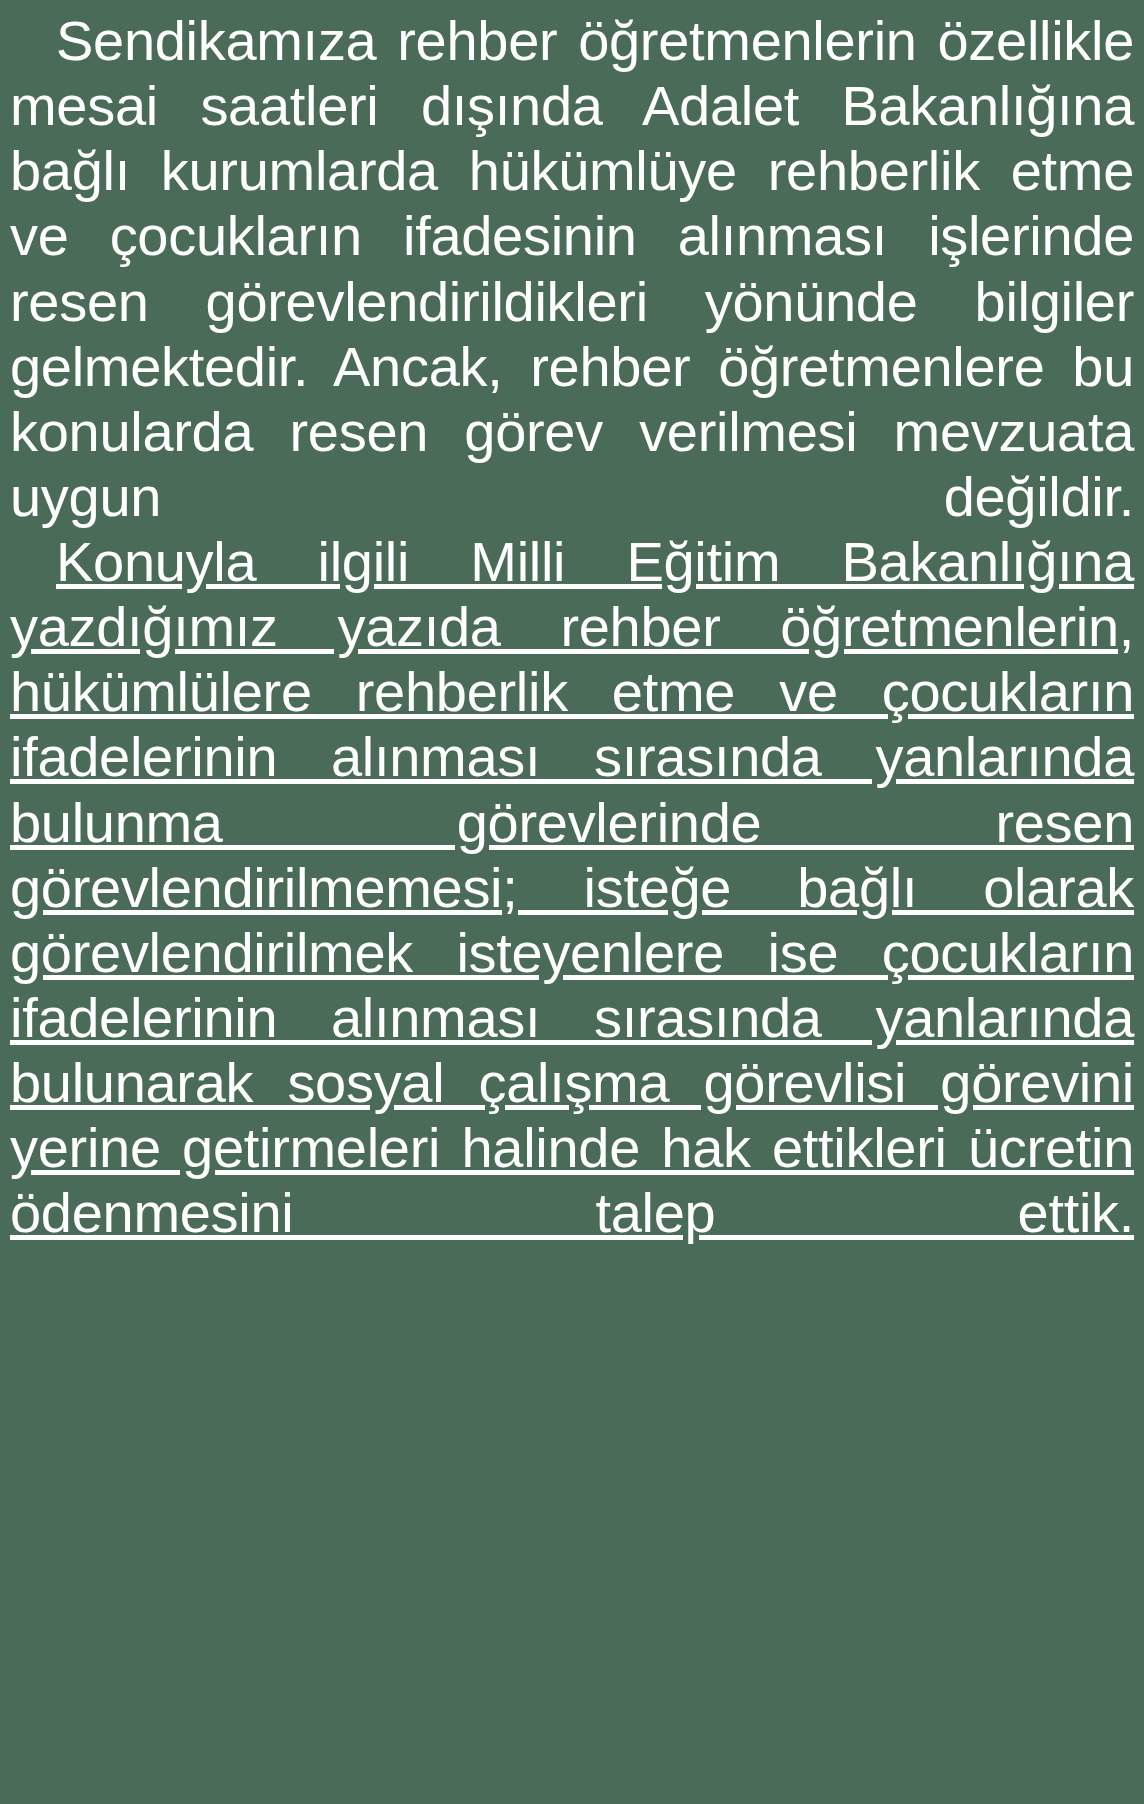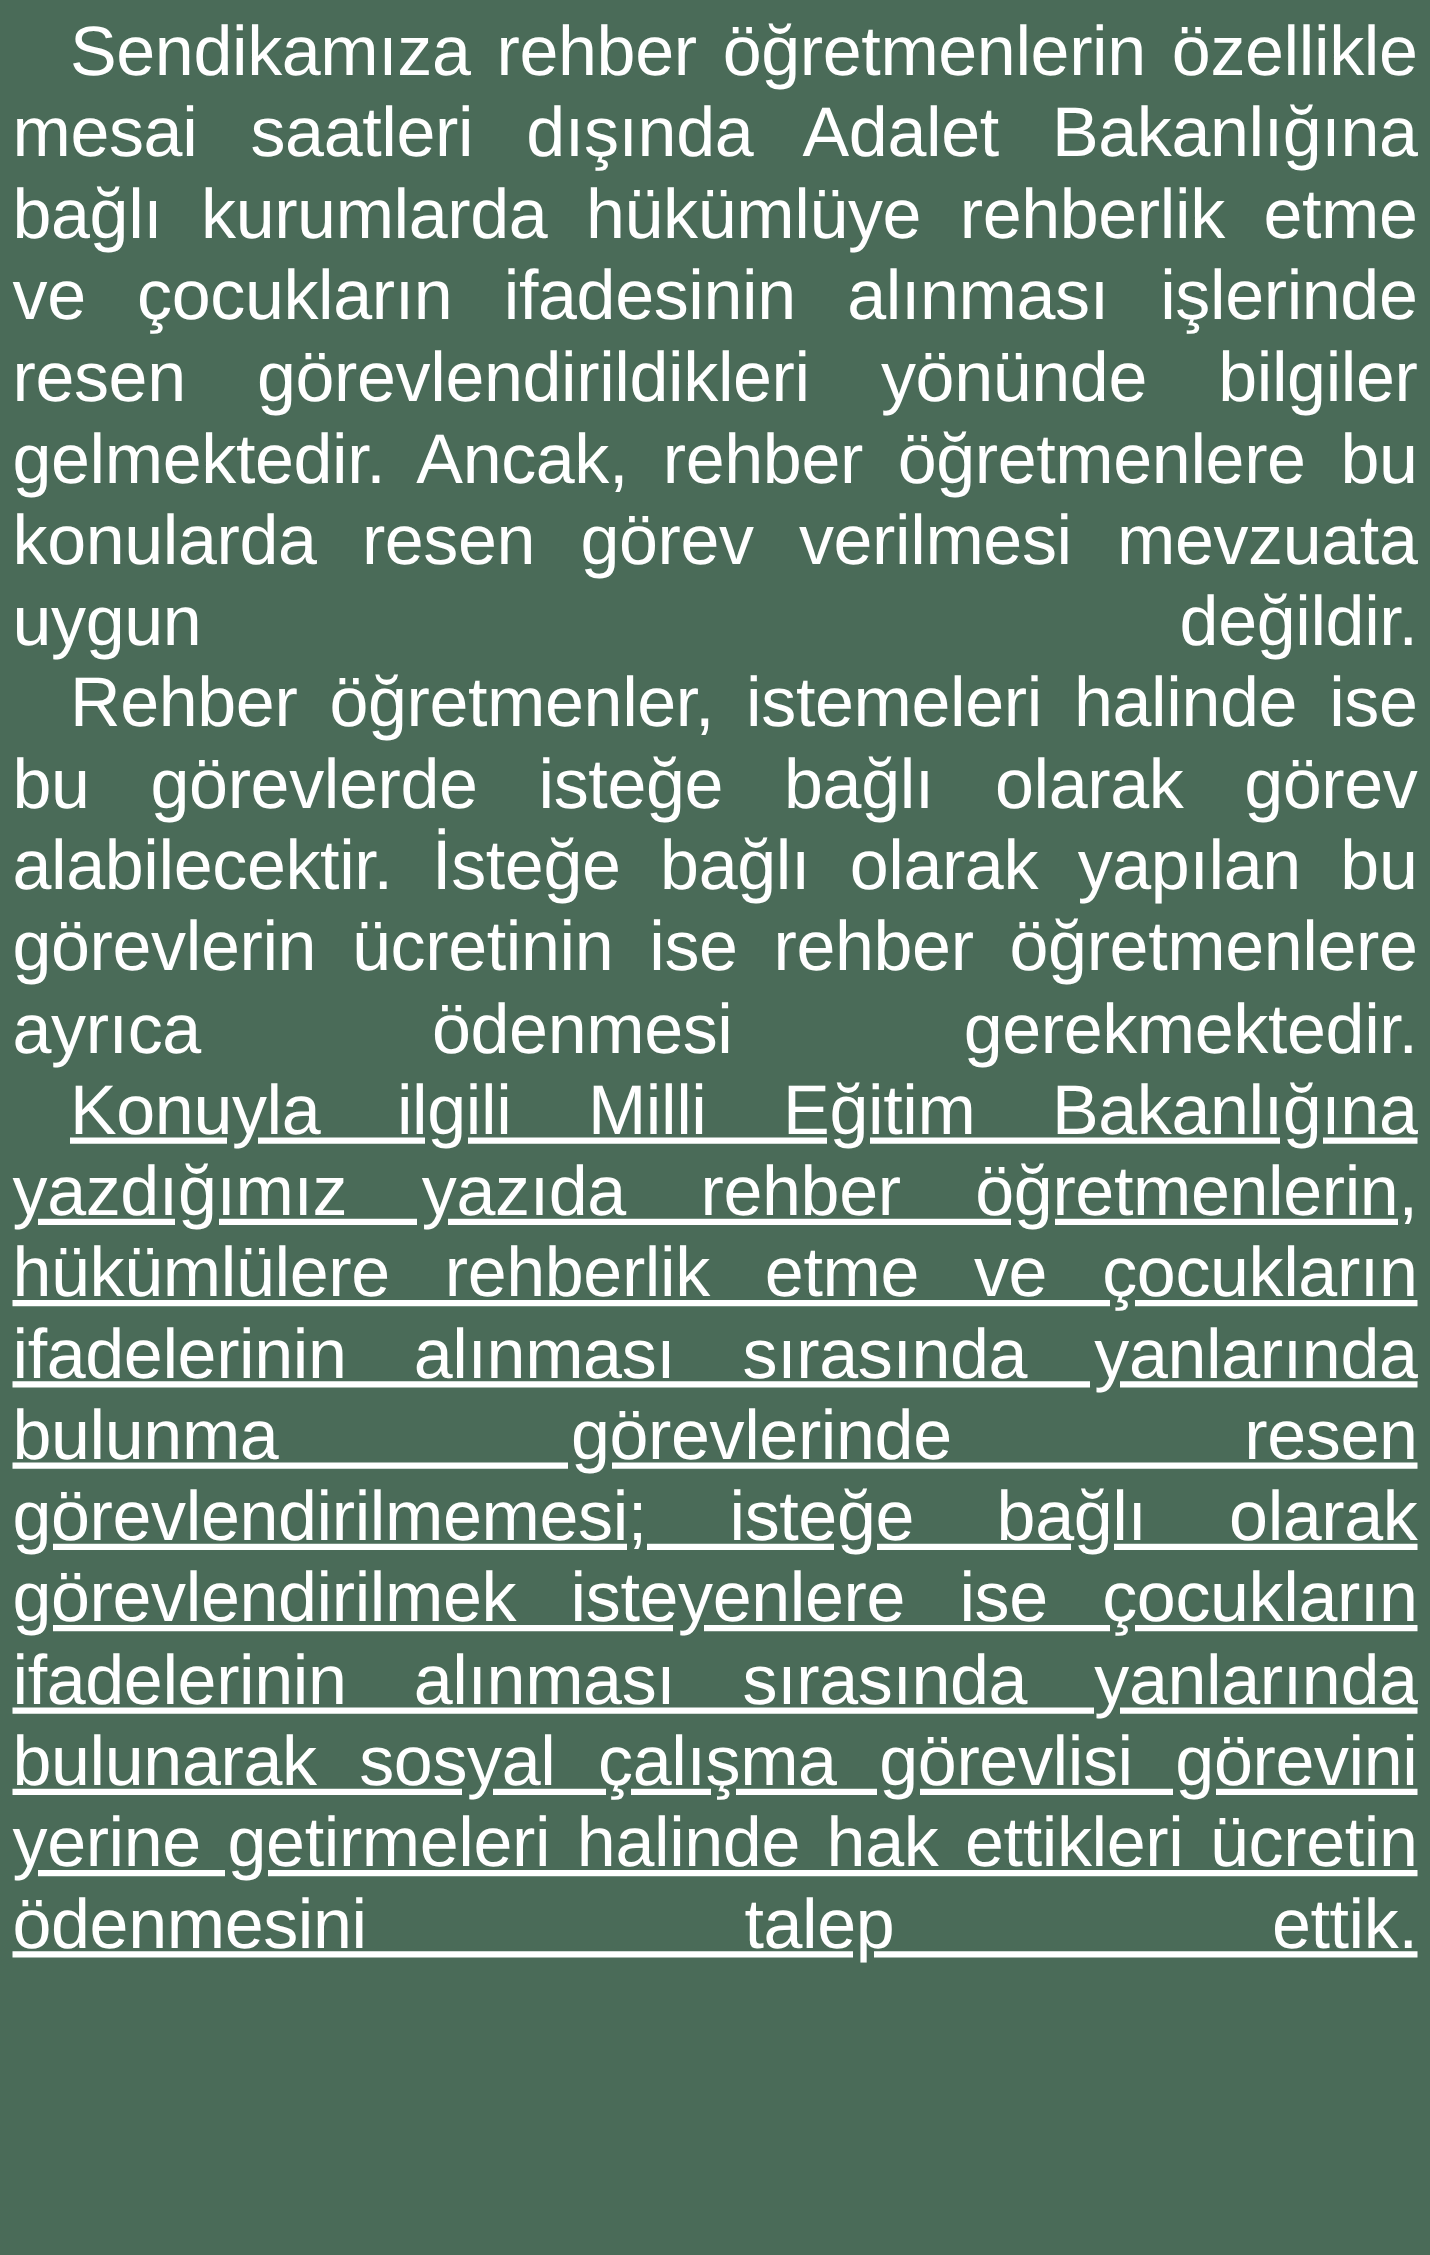--- a/index.html
+++ b/index.html
@@ -45,7 +45,6 @@
 <div class="page">
   <div class="body-text">
     <p class="para">Sendikamıza rehber öğretmenlerin özellikle mesai saatleri dışında Adalet Bakanlığına bağlı kurumlarda hükümlüye rehberlik etme ve çocukların ifadesinin alınması işlerinde resen görevlendirildikleri yönünde bilgiler gelmektedir. Ancak, rehber öğretmenlere bu konularda resen görev verilmesi  mevzuata uygun değildir.</p>
-    <p class="para">Rehber öğretmenler, istemeleri halinde ise bu görevlerde isteğe bağlı olarak görev alabilecektir. İsteğe bağlı olarak yapılan bu görevlerin ücretinin ise rehber öğretmenlere ayrıca ödenmesi gerekmektedir.</p>
     <p class="para last">Konuyla ilgili Milli Eğitim Bakanlığına yazdığımız yazıda rehber öğretmenlerin, hükümlülere rehberlik etme ve çocukların ifadelerinin alınması sırasında yanlarında bulunma görevlerinde resen görevlendirilmemesi; isteğe bağlı olarak görevlendirilmek isteyenlere ise çocukların ifadelerinin alınması sırasında yanlarında bulunarak sosyal çalışma görevlisi görevini yerine getirmeleri halinde hak ettikleri ücretin ödenmesini talep ettik.</p>
   </div>
 </div>

